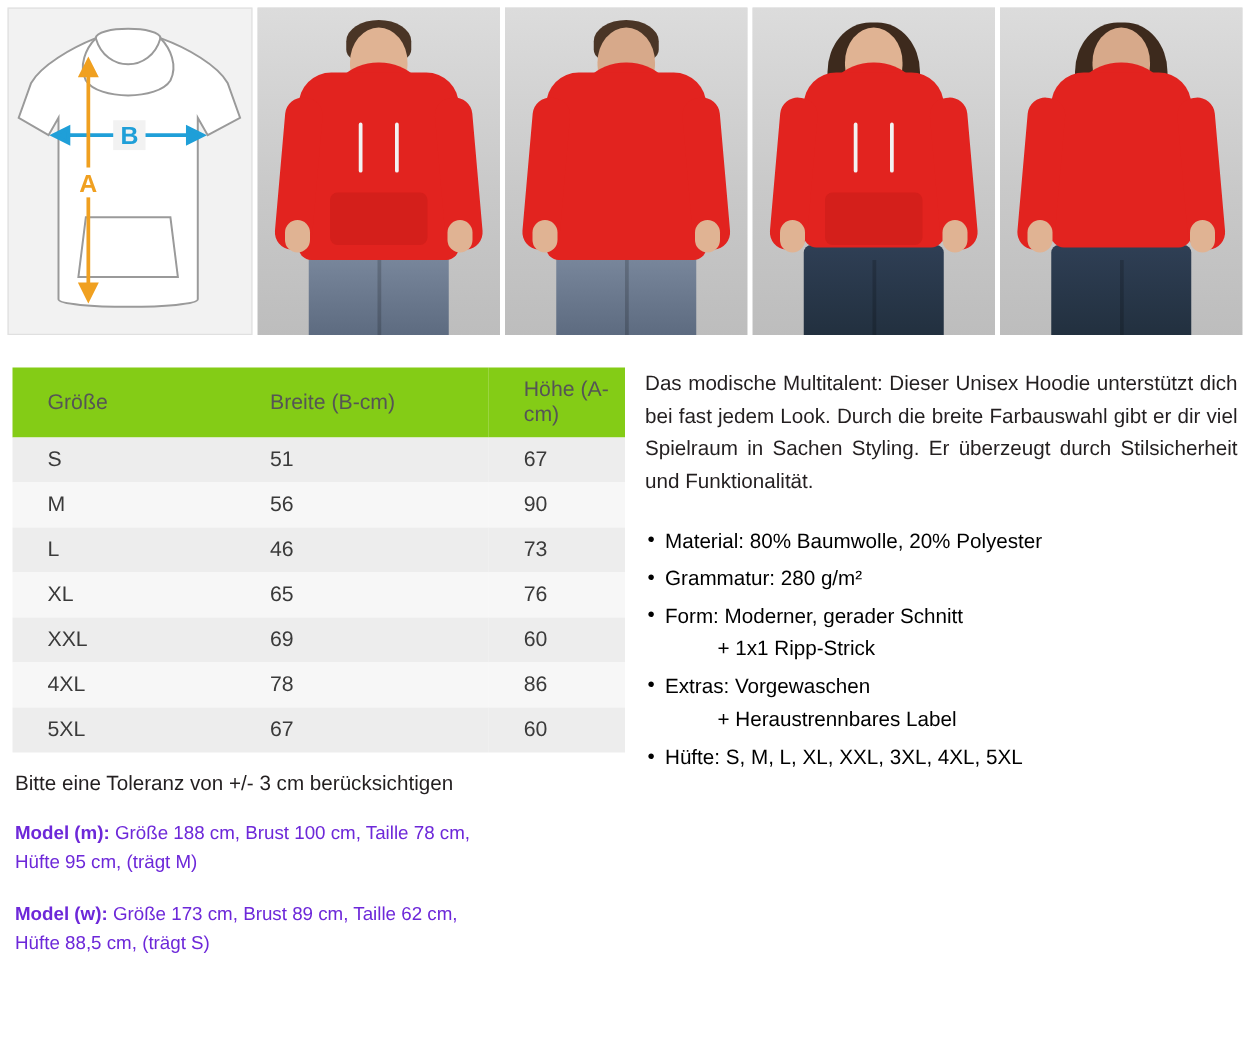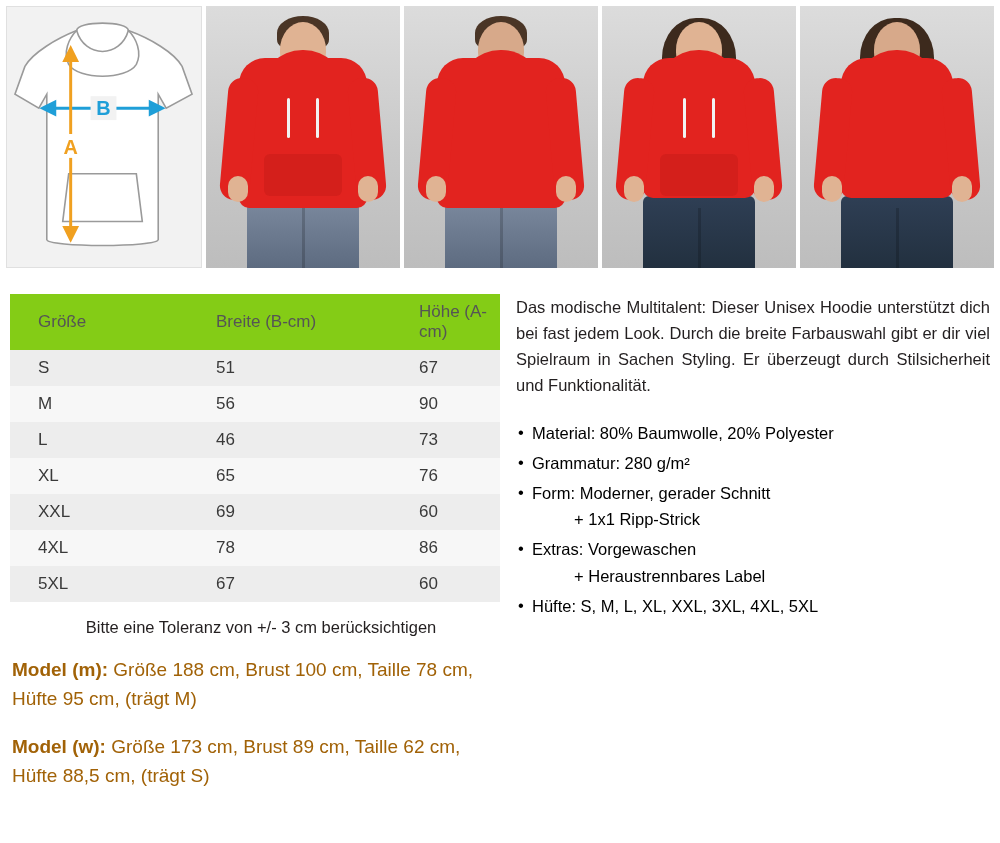--- a/index.html
+++ b/index.html
@@ -194,7 +194,6 @@
     font-size: 16.5px;
     margin: 16px 0 0 2px;
     color: #231f20;
-    text-align: center;
   }
   .model-block {
     font-size: 19px;

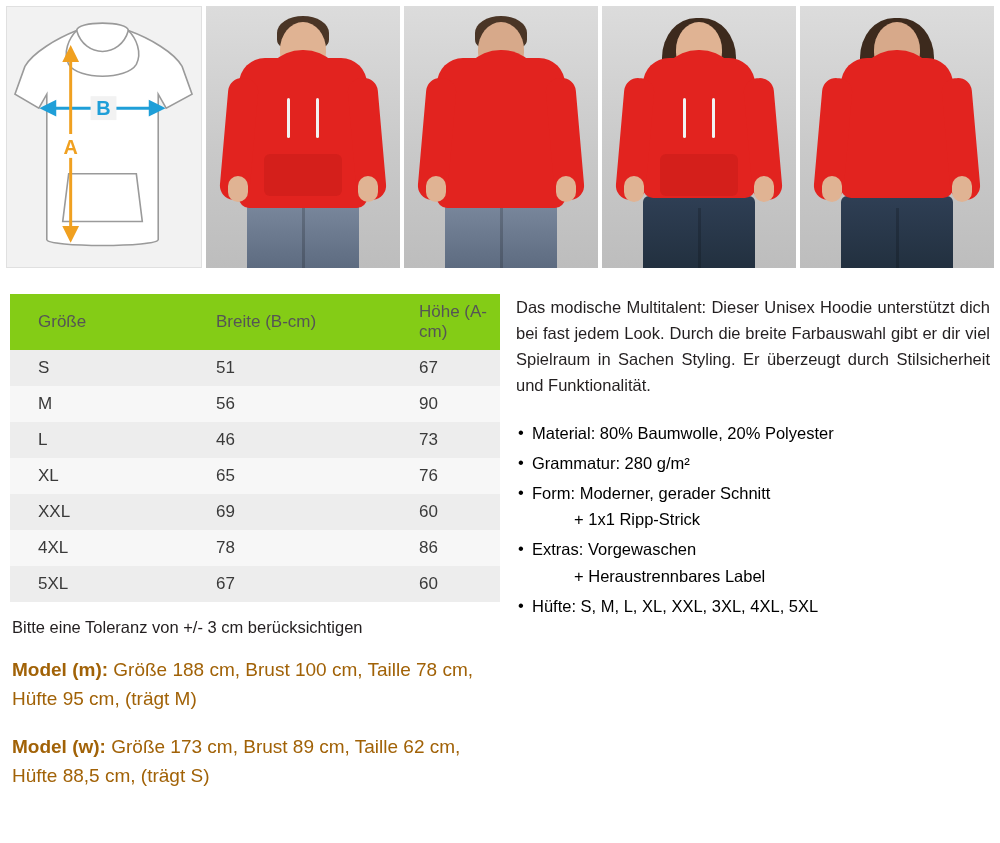--- a/index.html
+++ b/index.html
@@ -196,10 +196,10 @@
     color: #231f20;
   }
   .model-block {
-    font-size: 19px;
+    font-size: 15px;
     line-height: 1.55;
     margin: 18px 0 0 2px;
-    color: #a16207;
+    color: #6d28d9;
   }
   .model-block b { font-weight: bold; }
 

